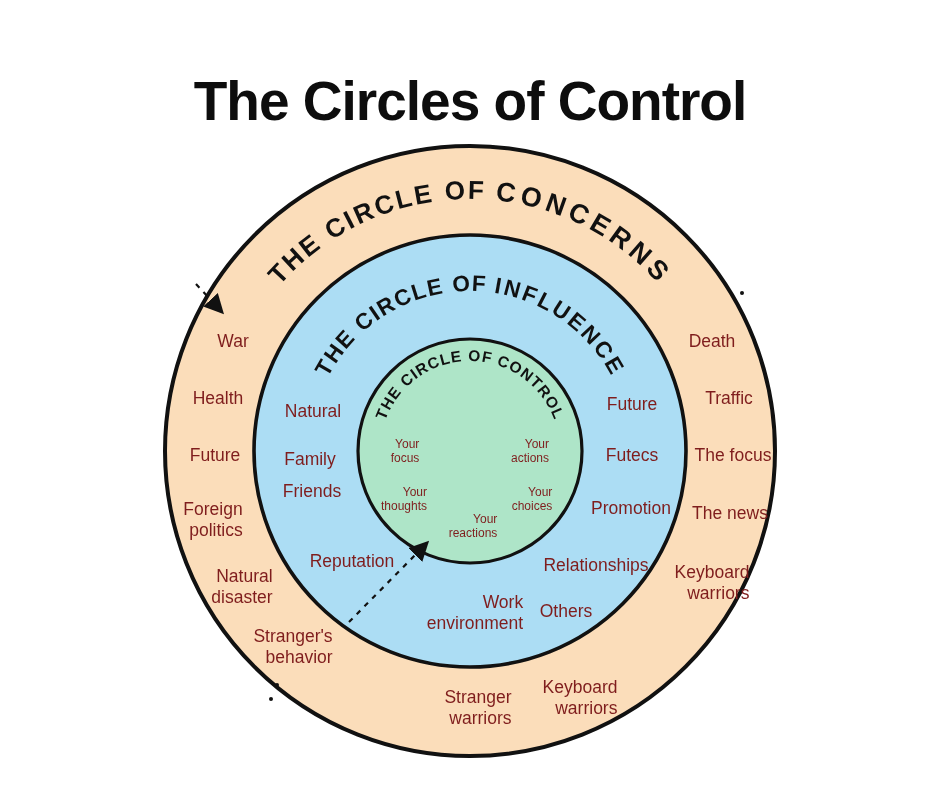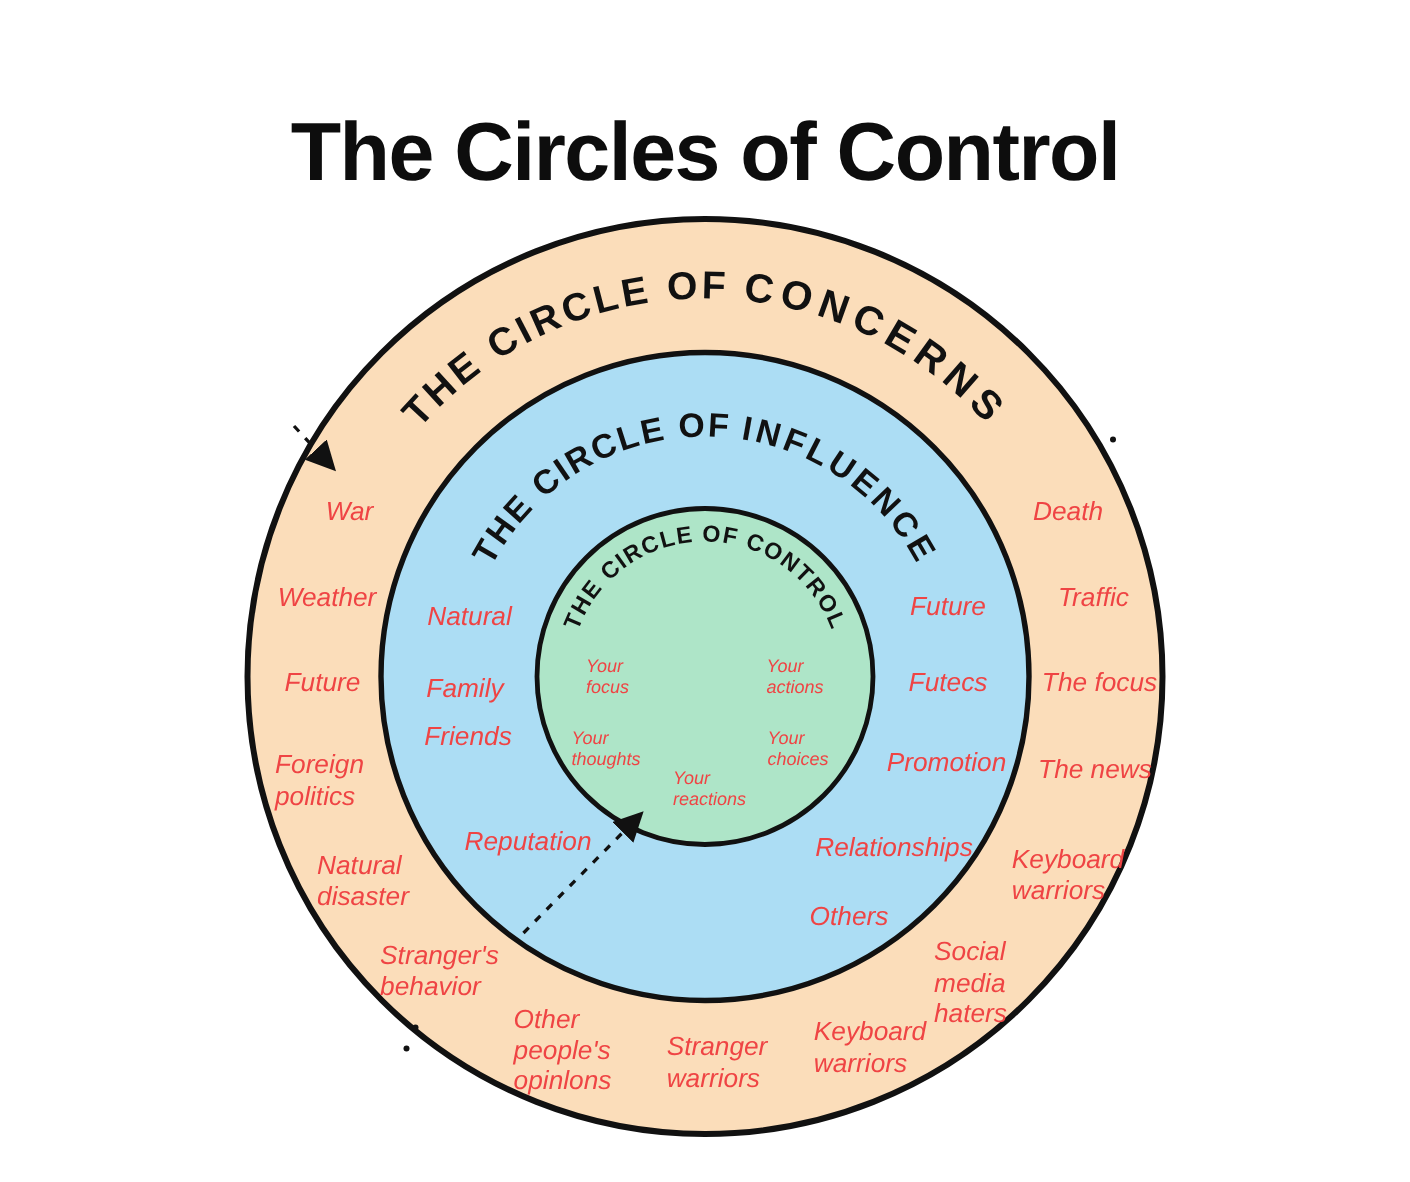--- a/index.html
+++ b/index.html
@@ -13,8 +13,8 @@
   #diagram-svg { position:absolute; left:0; top:0; }
   .lbl {
     position:absolute; transform:translate(-50%,-50%);
-    white-space:pre-line; text-align:left;
-    font-size:17.5px; line-height:1.18; color:#ef4444;font-style:italic;
+    white-space:pre-line; text-align:right;
+    font-size:17.5px; line-height:1.18; color:#7f1d1d;
   }
   .lbl.small { font-size:12px; }
   .arc-text { fill:#111111; font-family:"Liberation Sans","DejaVu Sans",sans-serif; }

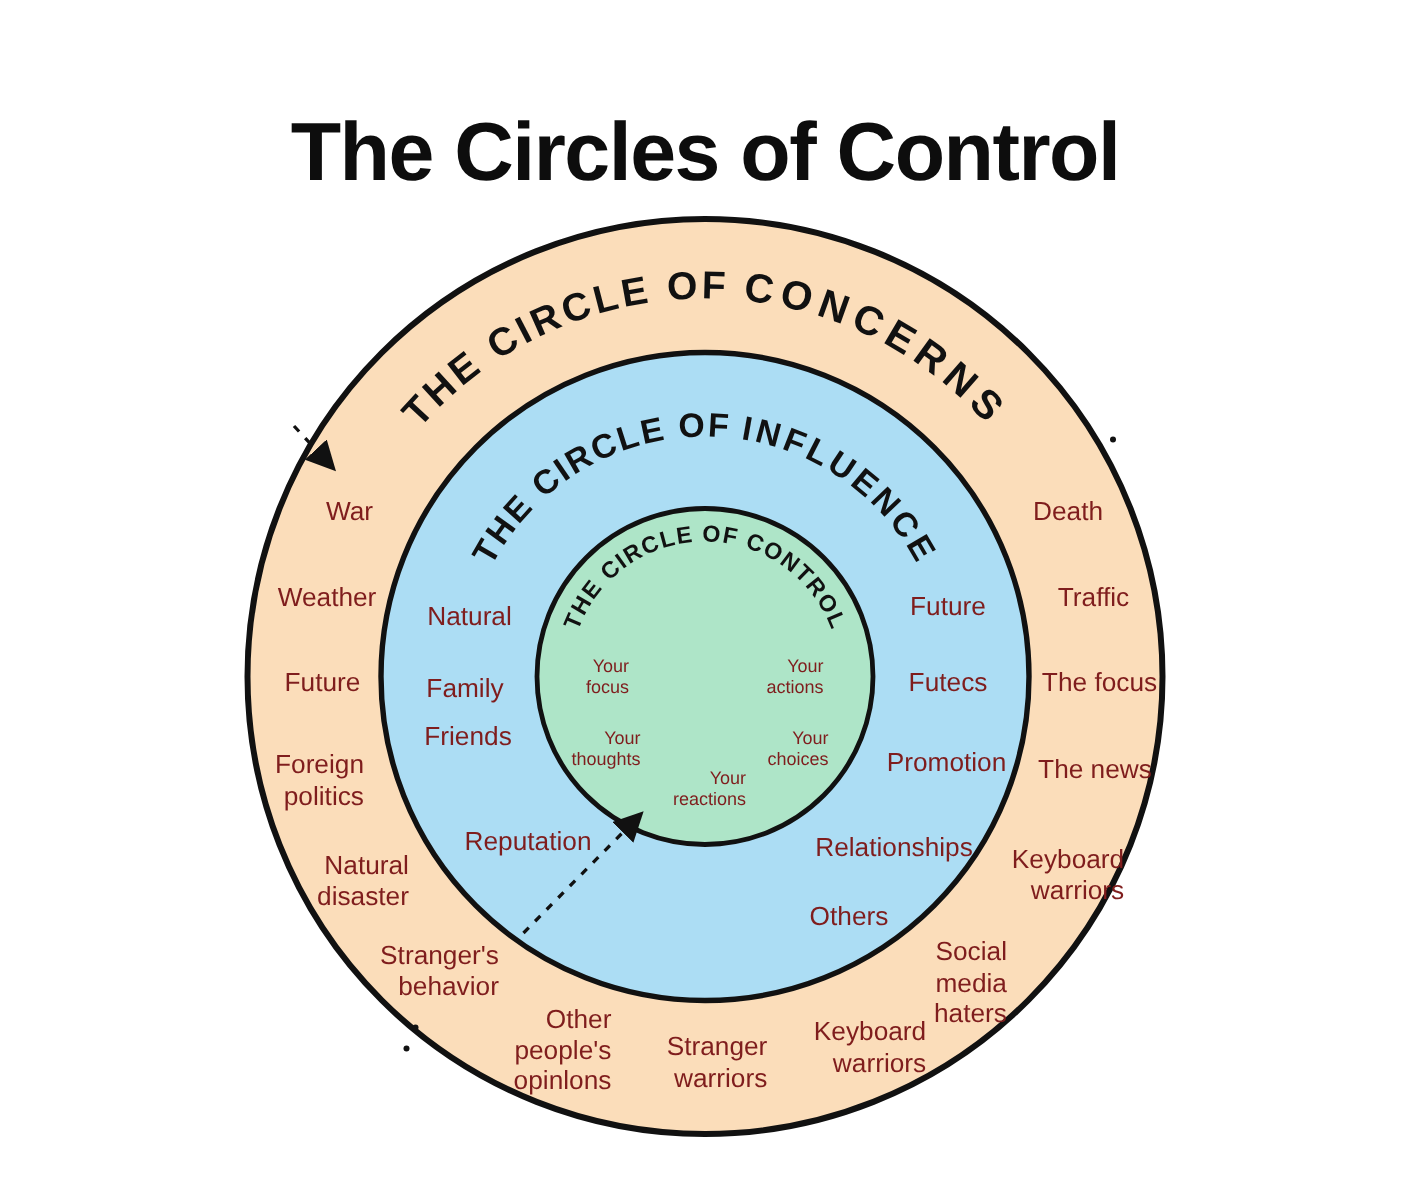--- a/index.html
+++ b/index.html
@@ -64,7 +64,7 @@
   </svg>
 
   <div class="lbl" style="left:233px; top:320px;">War</div>
-  <div class="lbl" style="left:218px; top:377px;">Weather</div>
+  <div class="lbl" style="left:218px; top:377px;">Health</div>
   <div class="lbl" style="left:215px; top:434px;">Future</div>
   <div class="lbl" style="left:213px; top:499px;">Foreign
 politics</div>

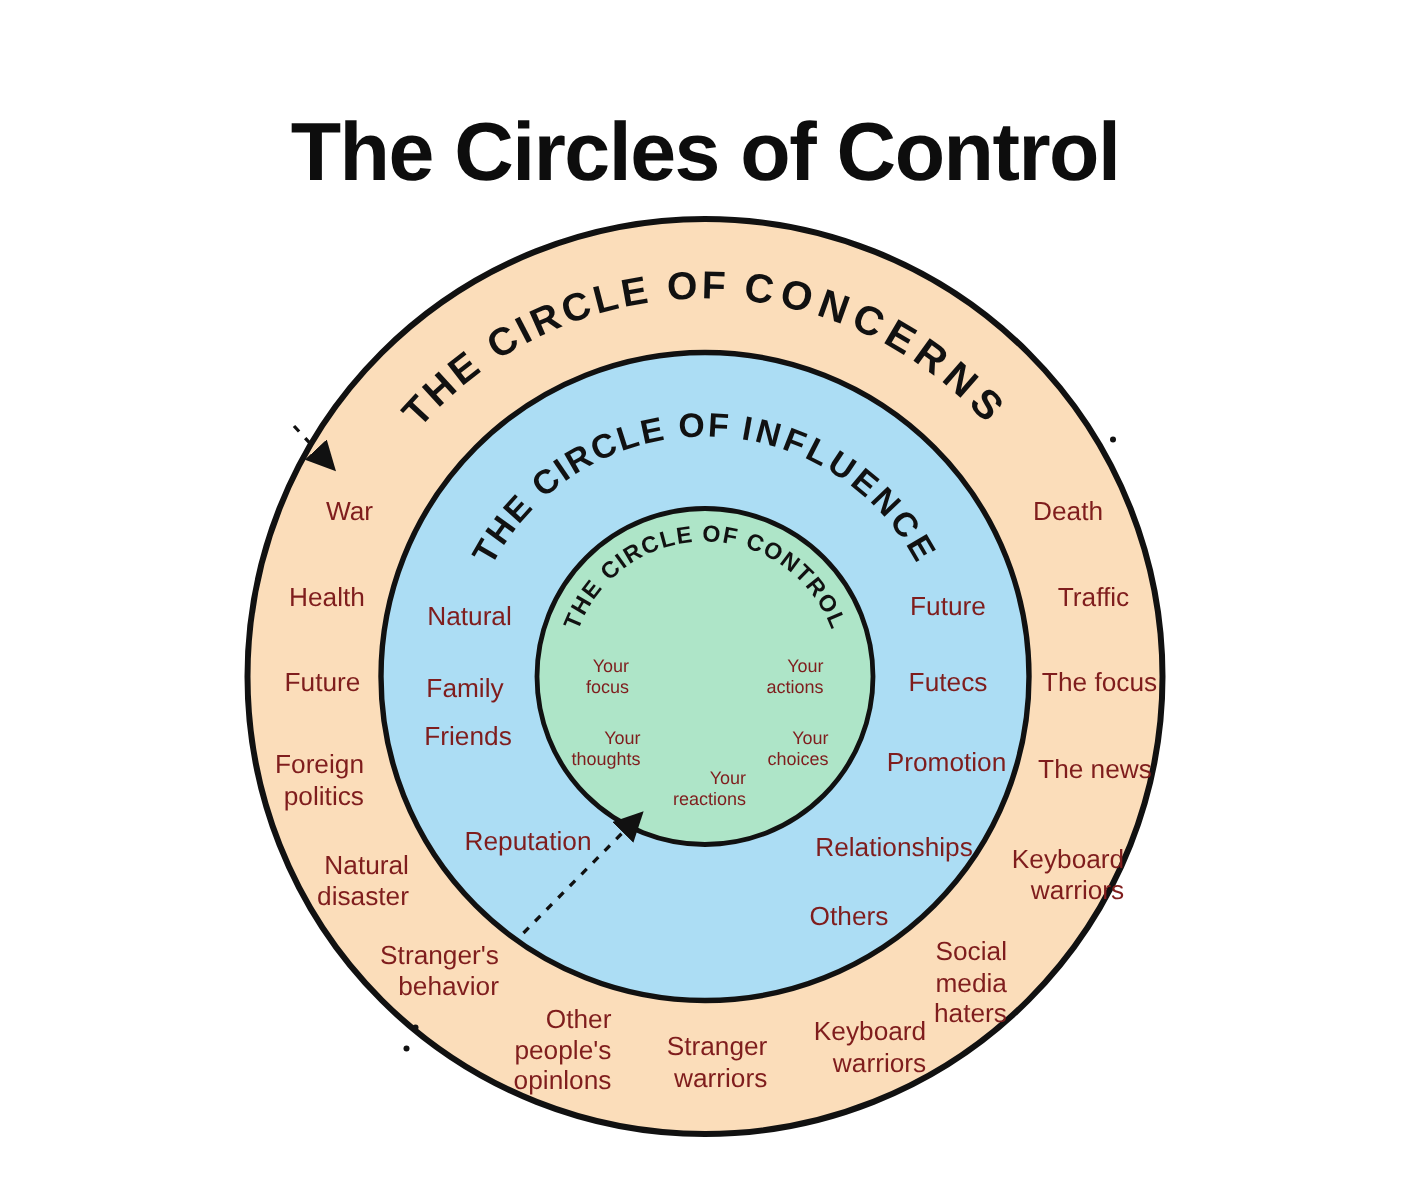--- a/index.html
+++ b/index.html
@@ -93,6 +93,8 @@
   <div class="lbl" style="left:310px; top:438px;">Family</div>
   <div class="lbl" style="left:312px; top:470px;">Friends</div>
   <div class="lbl" style="left:352px; top:540px;">Reputation</div>
+  <div class="lbl" style="left:475px; top:592px;">Work
+environment</div>
   <div class="lbl" style="left:566px; top:590px;">Others</div>
   <div class="lbl" style="left:596px; top:544px;">Relationships</div>
   <div class="lbl" style="left:631px; top:487px;">Promotion</div>

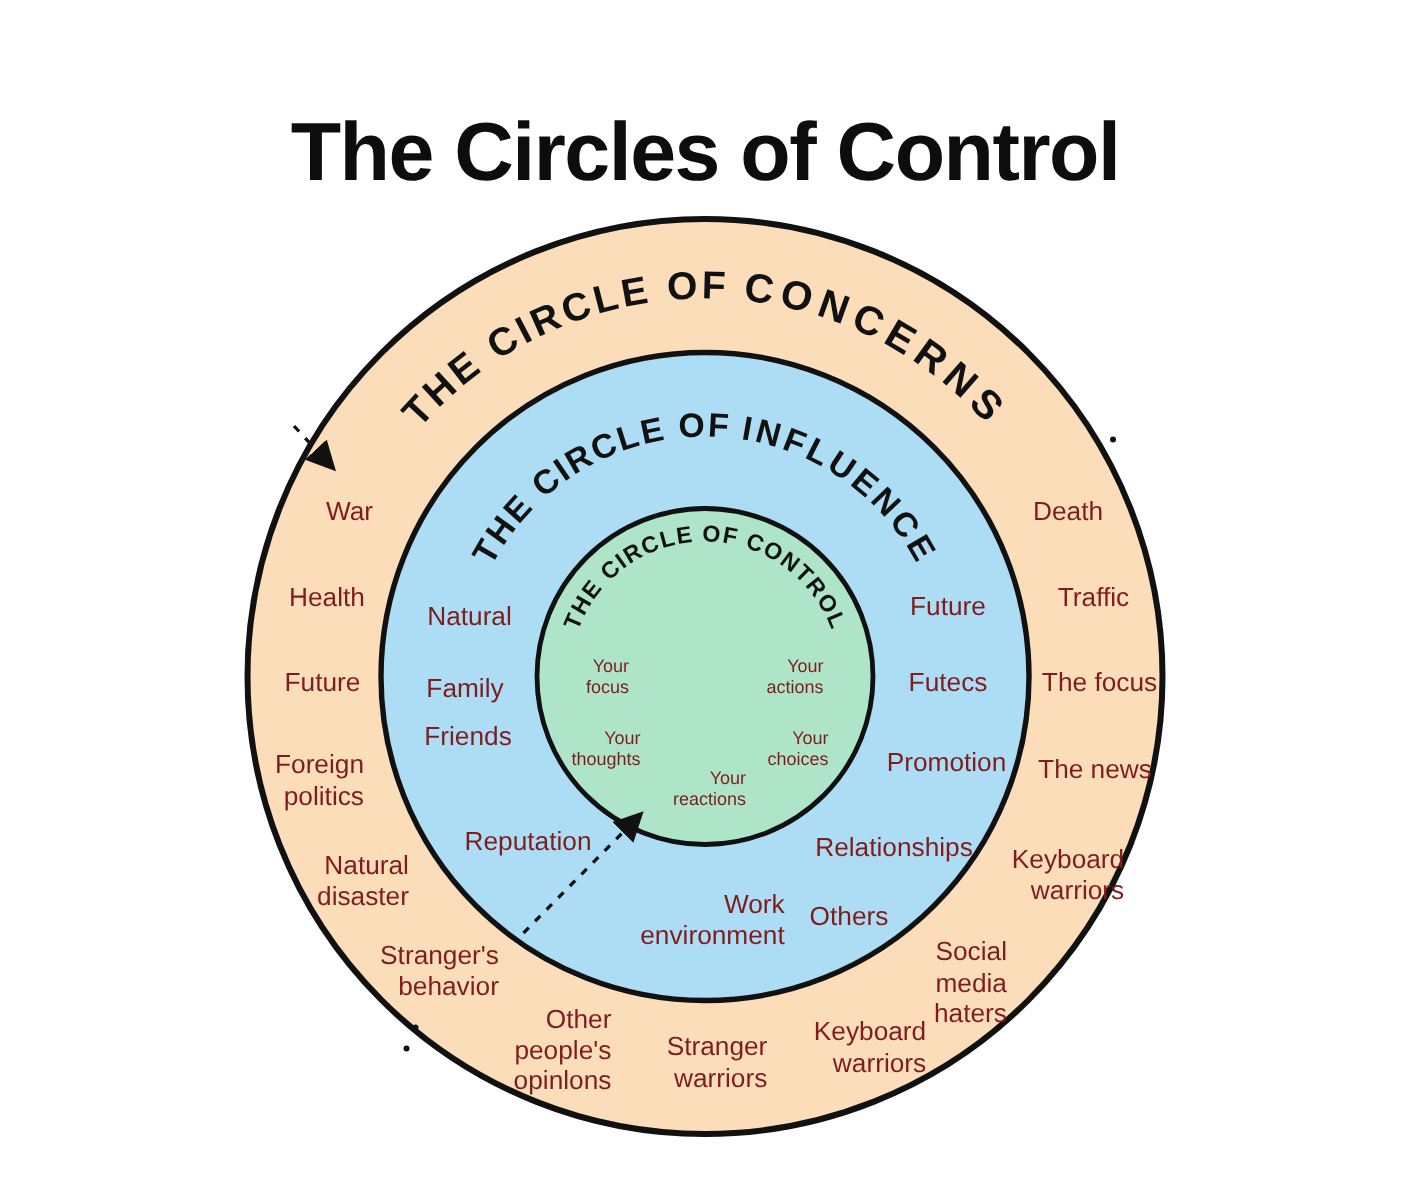--- a/index.html
+++ b/index.html
@@ -79,9 +79,6 @@
 warriors</div>
   <div class="lbl" style="left:580px; top:677px;">Keyboard
 warriors</div>
-  <div class="lbl" style="left:647px; top:634px;">Social
-media
-haters</div>
   <div class="lbl" style="left:712px; top:562px;">Keyboard
 warriors</div>
   <div class="lbl" style="left:730px; top:492px;">The news</div>

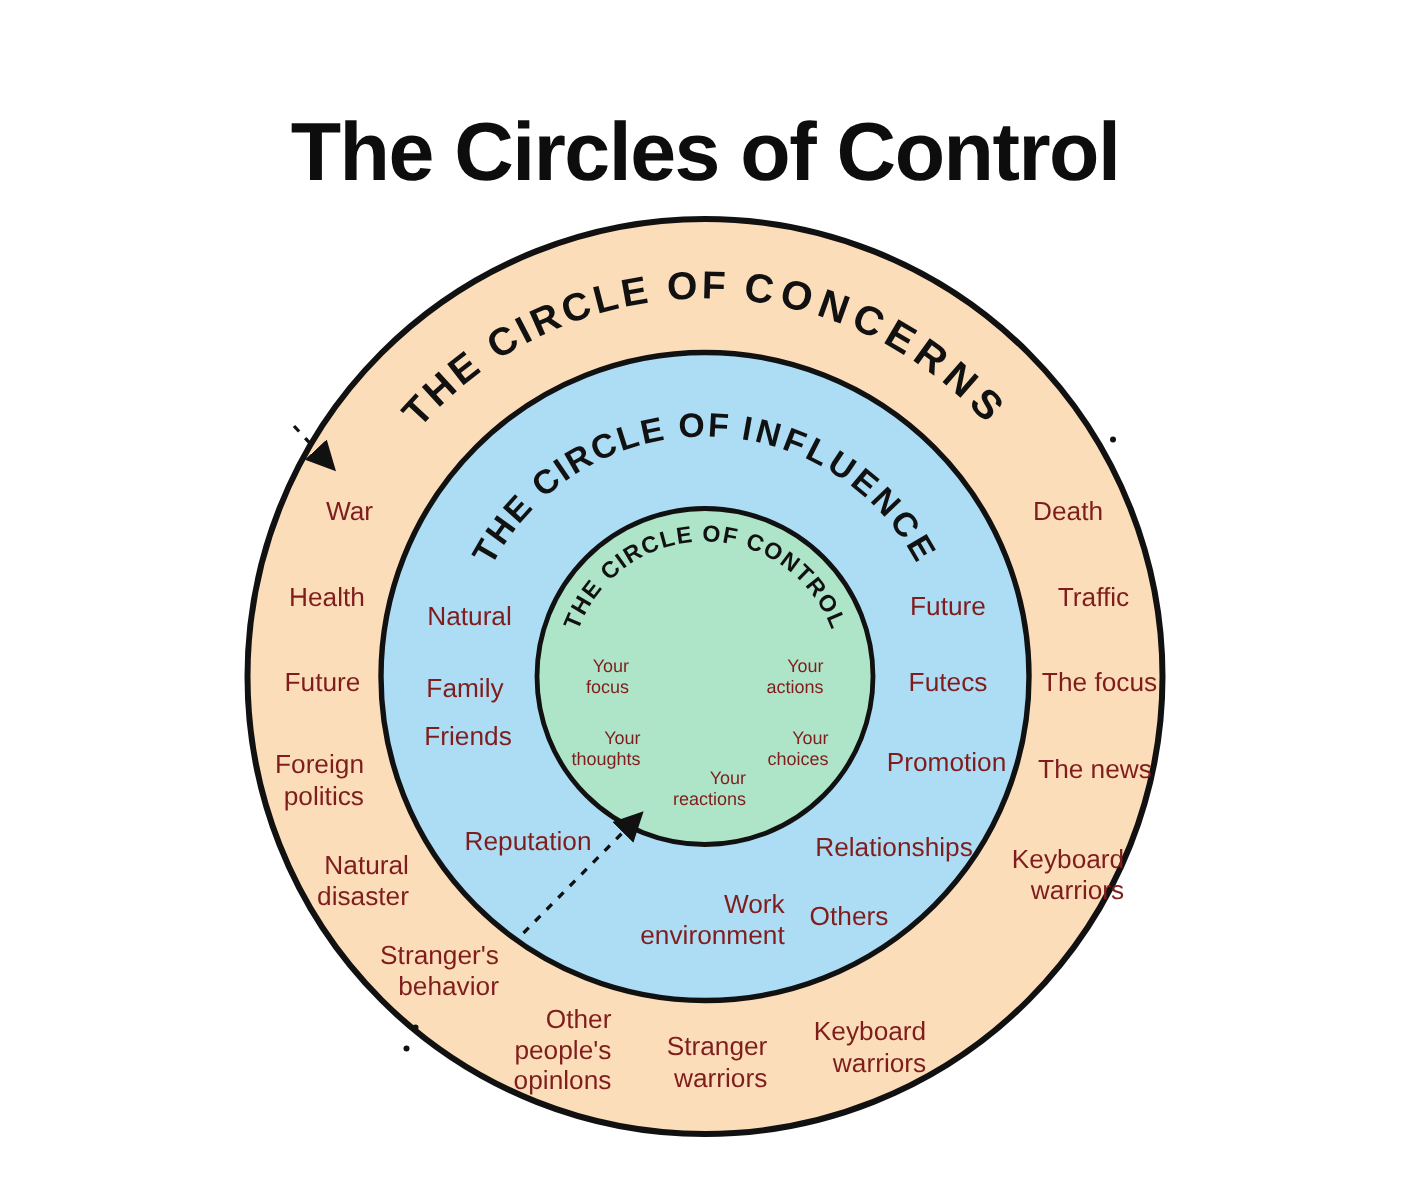--- a/index.html
+++ b/index.html
@@ -72,9 +72,6 @@
 disaster</div>
   <div class="lbl" style="left:293px; top:626px;">Stranger's
 behavior</div>
-  <div class="lbl" style="left:375px; top:679px;">Other
-people's
-opinlons</div>
   <div class="lbl" style="left:478px; top:687px;">Stranger
 warriors</div>
   <div class="lbl" style="left:580px; top:677px;">Keyboard

